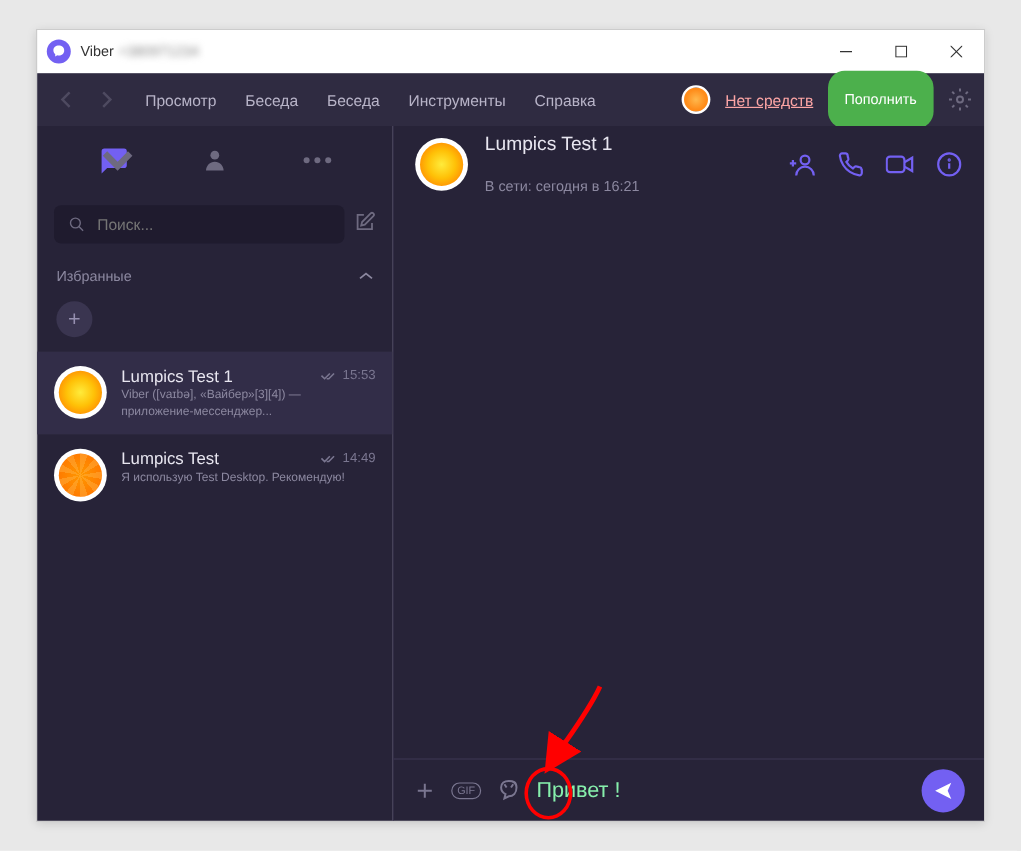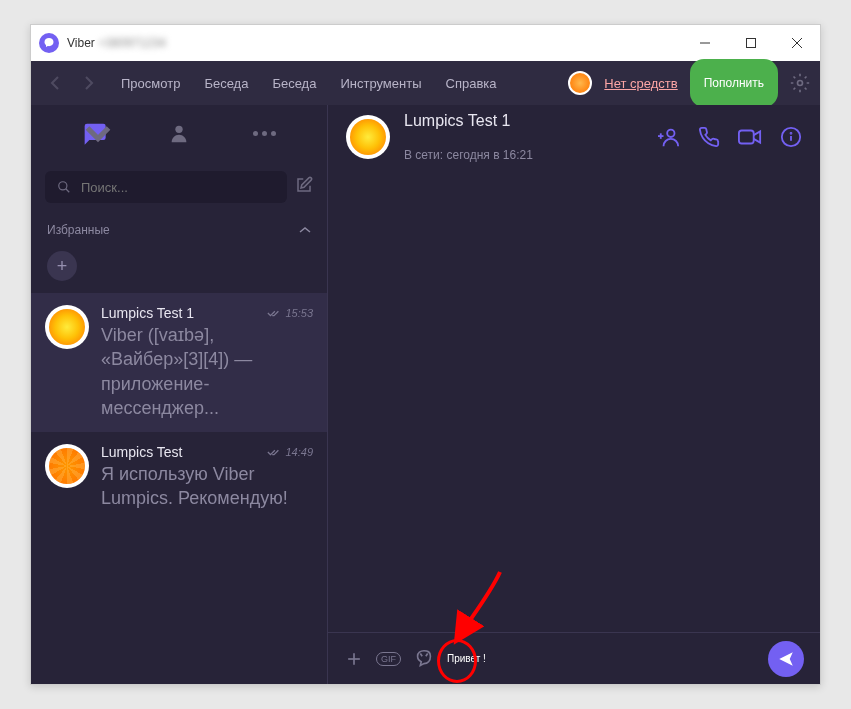--- a/index.html
+++ b/index.html
@@ -46,7 +46,7 @@
 .chat-info { flex: 1; min-width: 0; }
 .chat-row1 { display: flex; align-items: center; justify-content: space-between; gap: 6px; }
 .chat-name { color: #e8e6f0; font-size: 14px; font-weight: 500; }
-.chat-meta { display: flex; align-items: center; gap: 4px; color: #7a7690; font-size: 11px; font-style: italic; }
+.chat-meta { display: flex; align-items: center; gap: 4px; color: #7a7690; font-size: 11px; }
 .chat-preview { color: #8c88a0; font-size: 18px; margin-top: 2px; line-height: 1.35; overflow: hidden; }
 .main { flex: 1; background: #272338; border-left: 1px solid #3a3550; display: flex; flex-direction: column; }
 .chat-header { height: 64px; display: flex; align-items: center; padding: 0 18px; gap: 14px; }

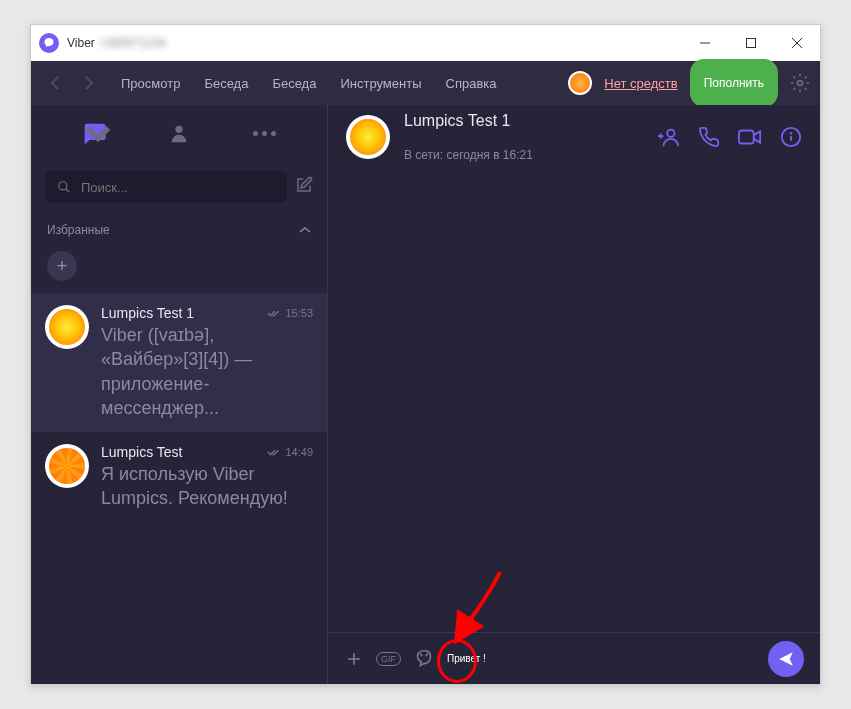--- a/index.html
+++ b/index.html
@@ -47,7 +47,7 @@
 .chat-row1 { display: flex; align-items: center; justify-content: space-between; gap: 6px; }
 .chat-name { color: #e8e6f0; font-size: 14px; font-weight: 500; }
 .chat-meta { display: flex; align-items: center; gap: 4px; color: #7a7690; font-size: 11px; }
-.chat-preview { color: #8c88a0; font-size: 18px; margin-top: 2px; line-height: 1.35; overflow: hidden; }
+.chat-preview { color: #8c88a0; font-size: 10px; margin-top: 2px; line-height: 1.35; overflow: hidden; }
 .main { flex: 1; background: #272338; border-left: 1px solid #3a3550; display: flex; flex-direction: column; }
 .chat-header { height: 64px; display: flex; align-items: center; padding: 0 18px; gap: 14px; }
 .chat-header-avatar { width: 44px; height: 44px; border-radius: 50%; }

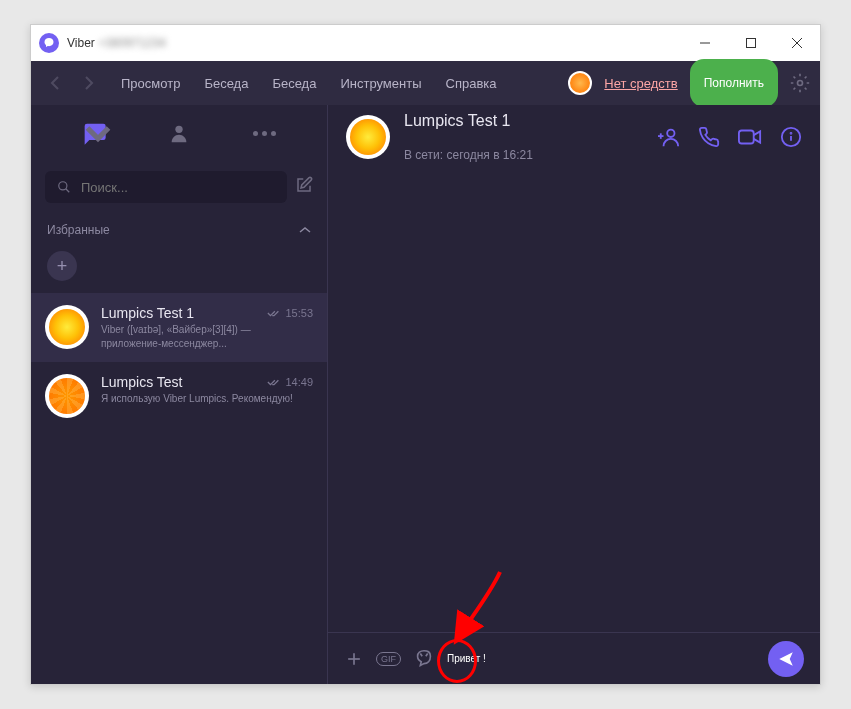--- a/index.html
+++ b/index.html
@@ -217,7 +217,7 @@
               <span>14:49</span>
             </span>
           </div>
-          <div class="chat-preview">Я использую Viber Lumpics. Рекомендую!</div>
+          <div class="chat-preview">Я использую Test Desktop. Рекомендую!</div>
         </div>
       </div>
     </div>

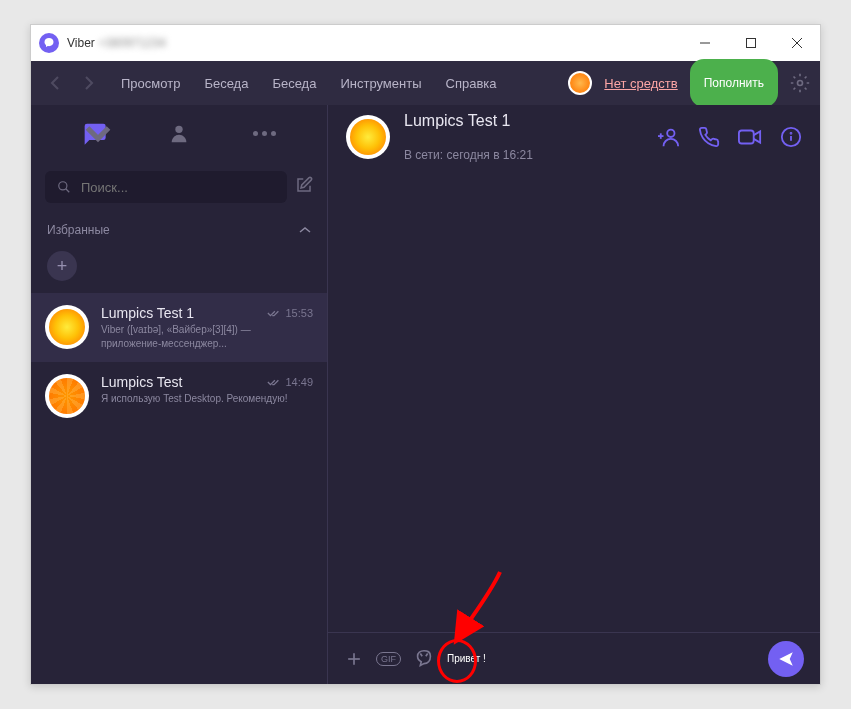--- a/index.html
+++ b/index.html
@@ -61,7 +61,7 @@
 .composer-btn { color: #7a7690; display: flex; }
 .gif-btn { border: 1.5px solid #7a7690; border-radius: 8px; padding: 1px 4px; font-size: 9px; font-weight: 400; color: #7a7690; }
 .sticker-btn { position: relative; }
-.message-input { flex: 1; background: transparent; border: none; outline: none; color: #ffffff; font-size: 10px; }
+.message-input { flex: 1; background: transparent; border: none; outline: none; color: #86efac; font-size: 18px; }
 .send-btn { width: 36px; height: 36px; border-radius: 50%; background: #7360f2; display: flex; align-items: center; justify-content: center; color: #fff; }
 .highlight-oval { position: absolute; border: 3px solid #ff0000; border-radius: 50%; pointer-events: none; }
 .annotation-arrow { position: absolute; pointer-events: none; }

